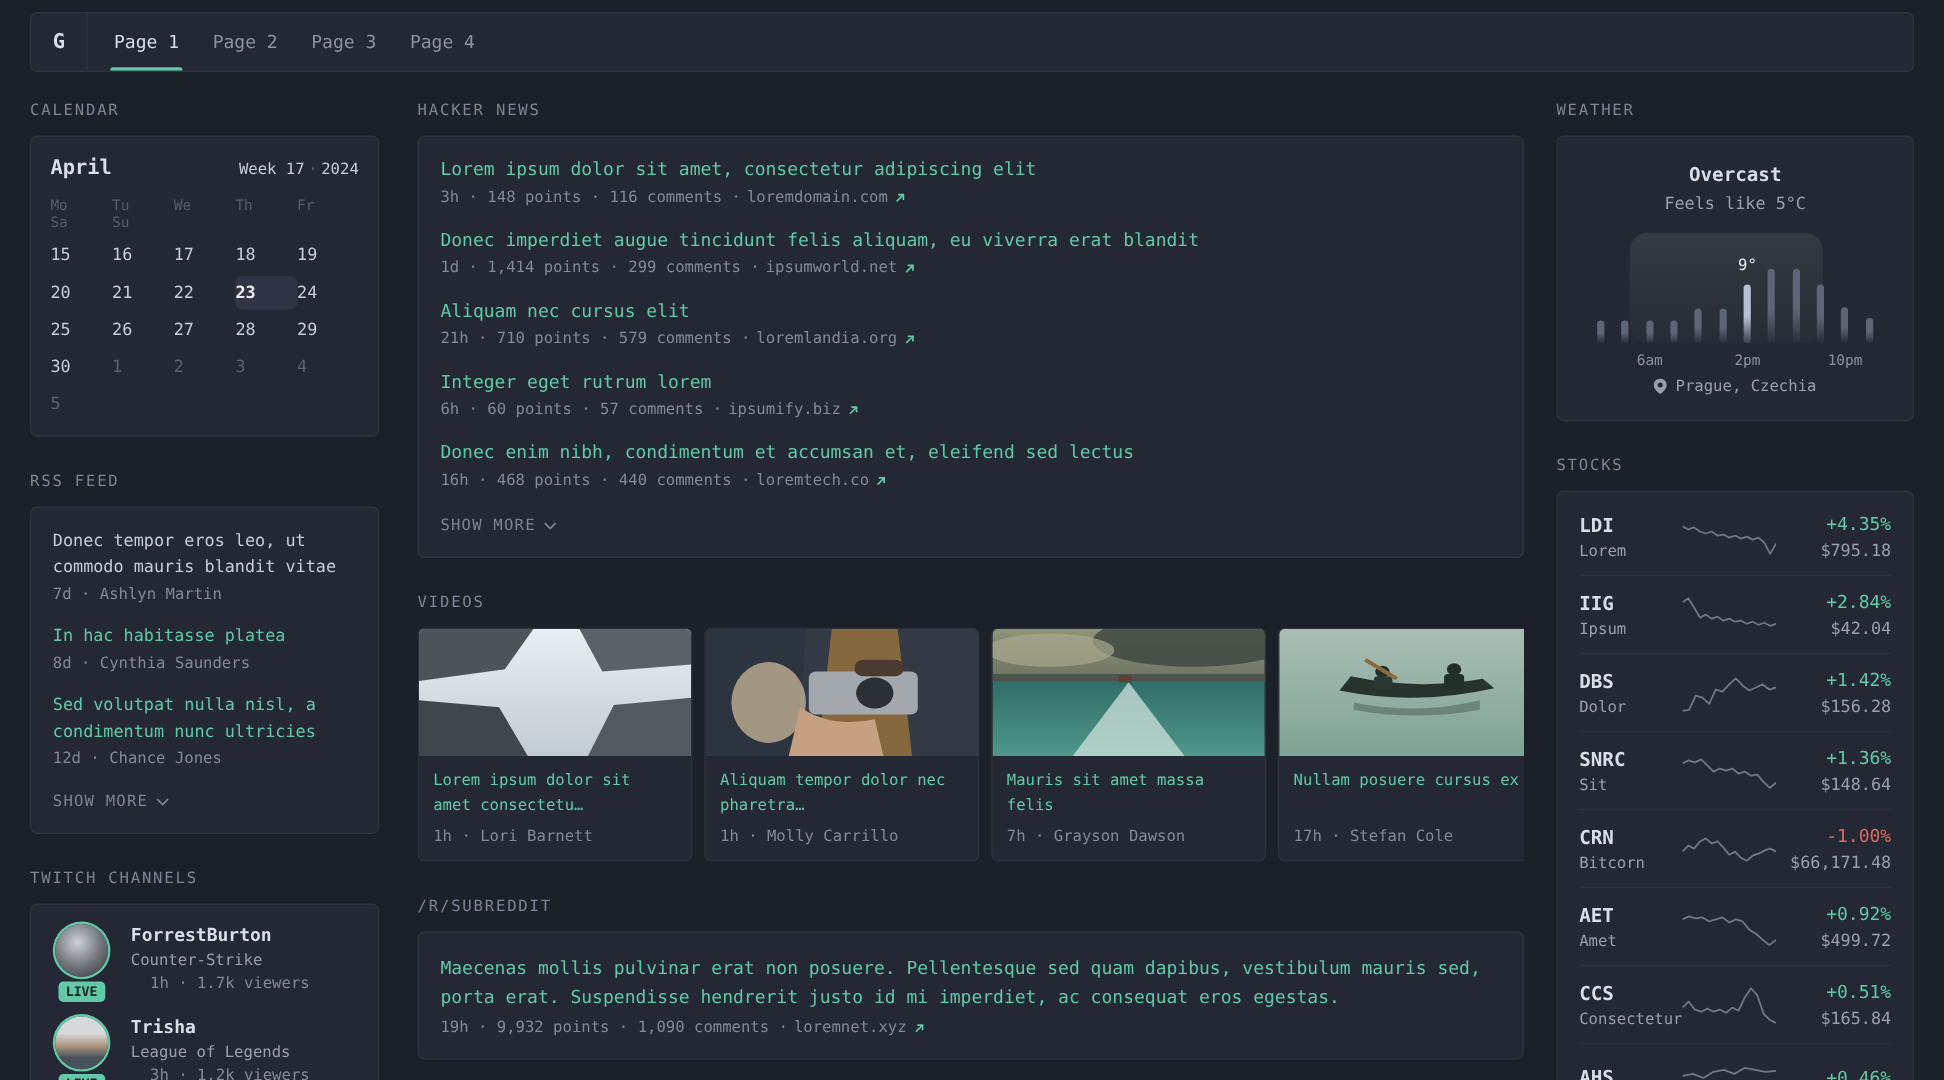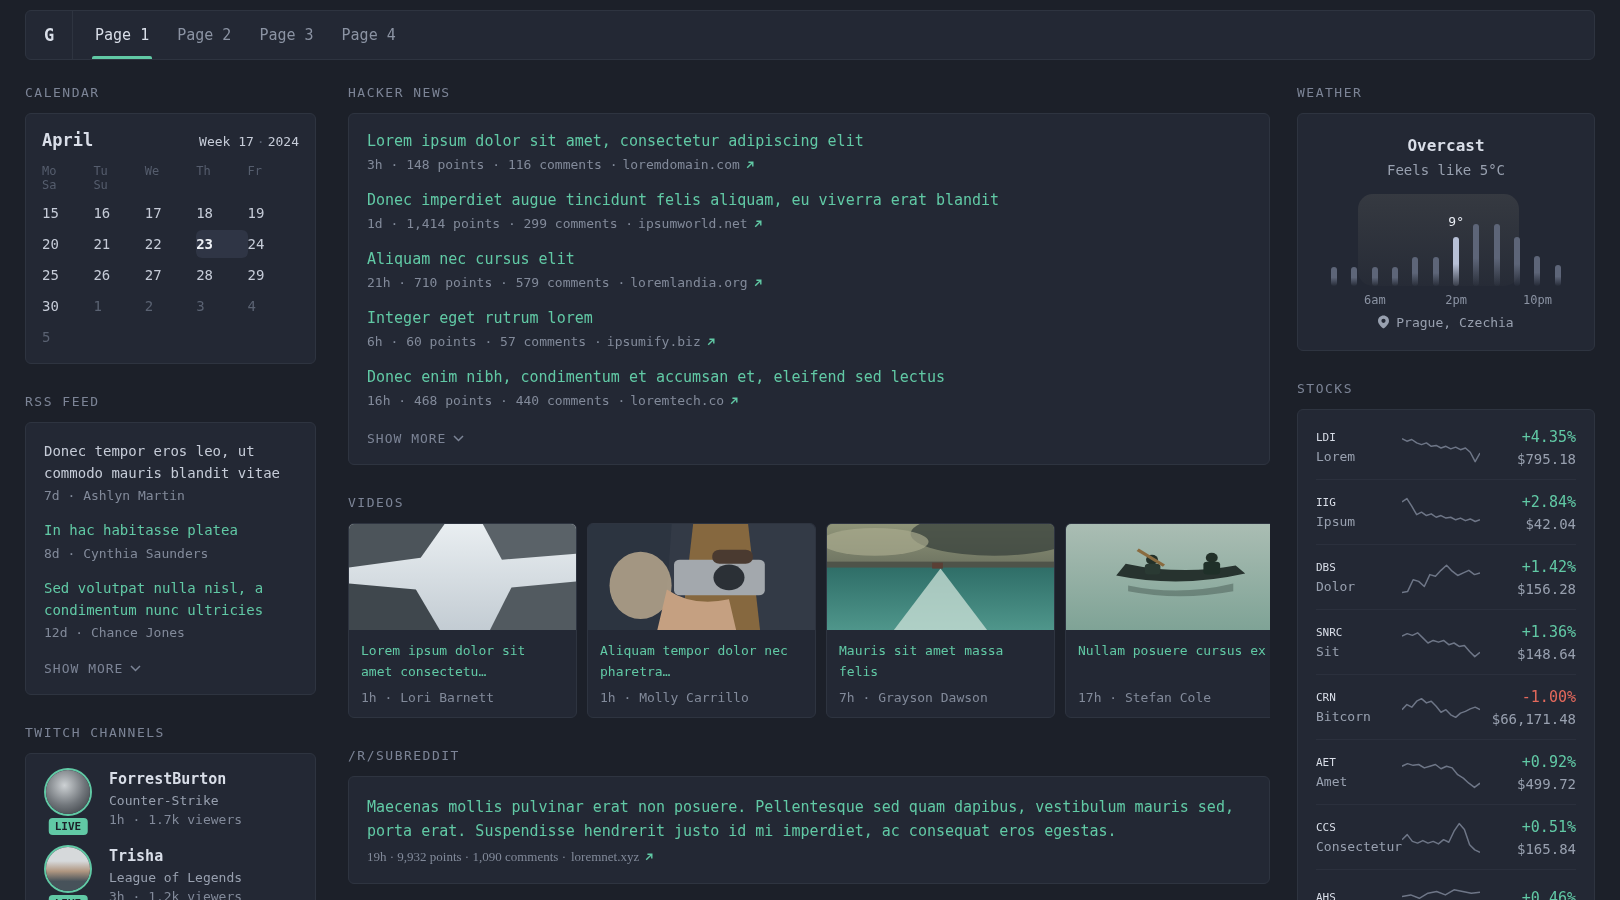--- a/index.html
+++ b/index.html
@@ -103,7 +103,7 @@
   .stock-row { display:flex; align-items:center; padding:13px 0 12px; border-bottom:1px solid #2b303d; cursor:pointer; }
   .stock-row:last-child { border-bottom:none; }
   .stock-id { width:82px; flex:none; }
-  .ticker { font-size:11px; font-weight:normal; }
+  .ticker { font-size:16px; font-weight:bold; }
   .sname { font-size:13px; color:#98a0af; margin-top:5px; }
   .spark { flex:1; height:34px; margin:0 4px; }
   .stock-val { width:92px; flex:none; text-align:right; }

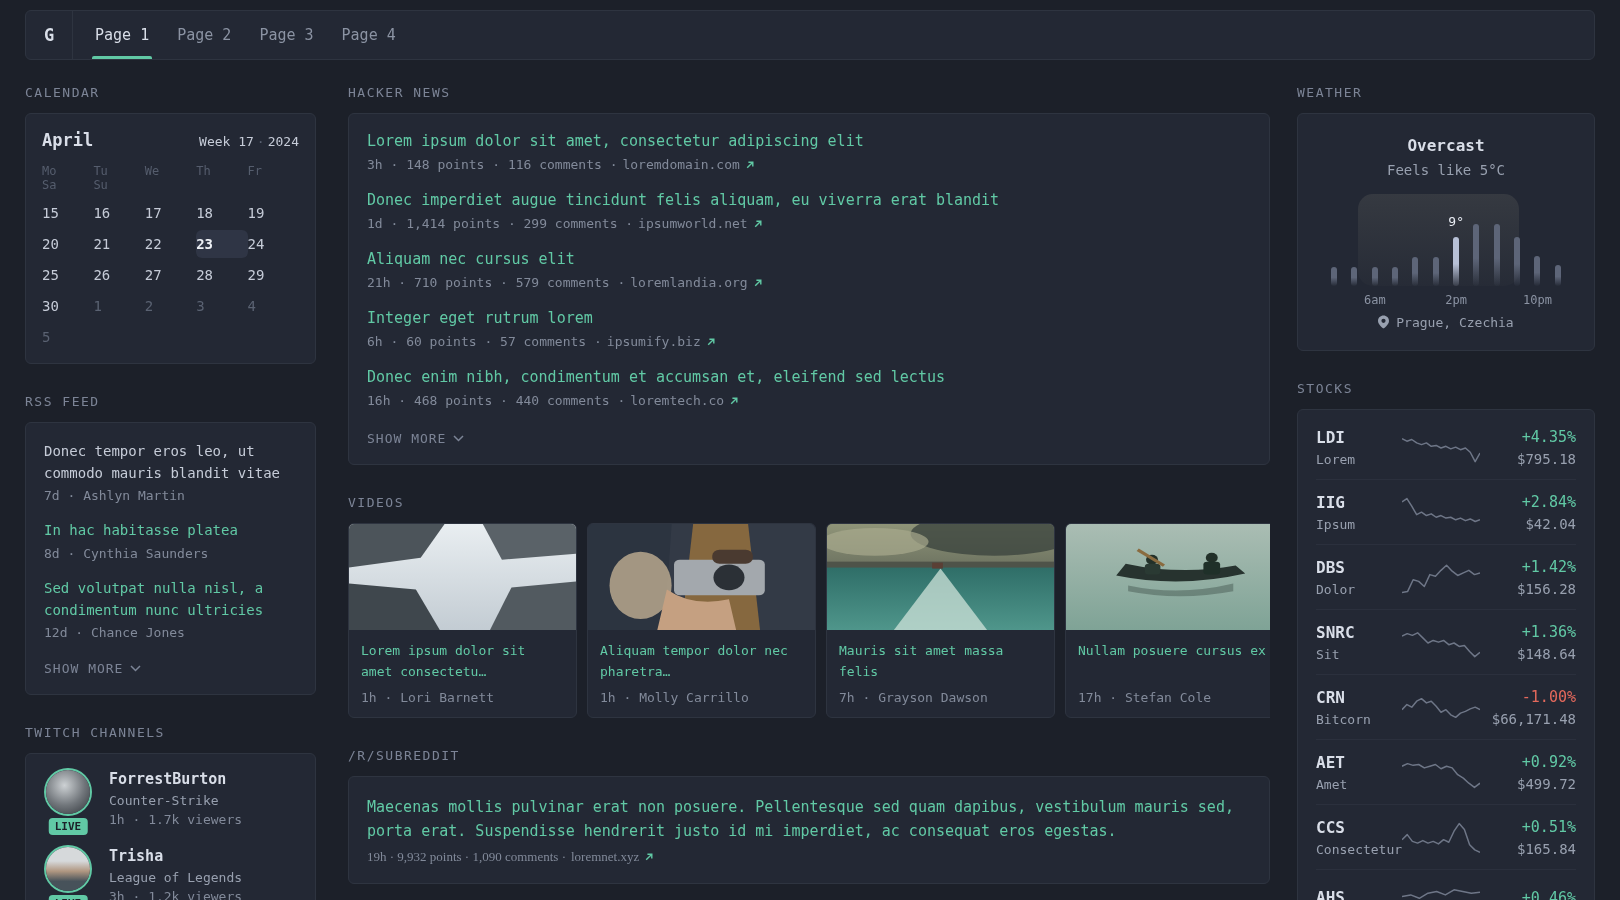--- a/index.html
+++ b/index.html
@@ -69,7 +69,7 @@
   .tw-name { font-size:15px; font-weight:bold; color:var(--text); margin-bottom:5px; cursor:pointer; }
   .tw-row.offline .tw-name { color:#98a0af; }
   .tw-cat { font-size:13px; color:#98a0af; margin-bottom:4px; }
-  .tw-meta { font-size:13px; color:#828a9a; }
+  .tw-meta { font-size:13px; color:#828a9a;margin-left:16px; }
   
   .videos-row { display:flex; gap:10px; overflow:hidden; }
   .video-card { width:229px; flex:none; background:var(--card,#232834); border:1px solid var(--border,#2e3440);

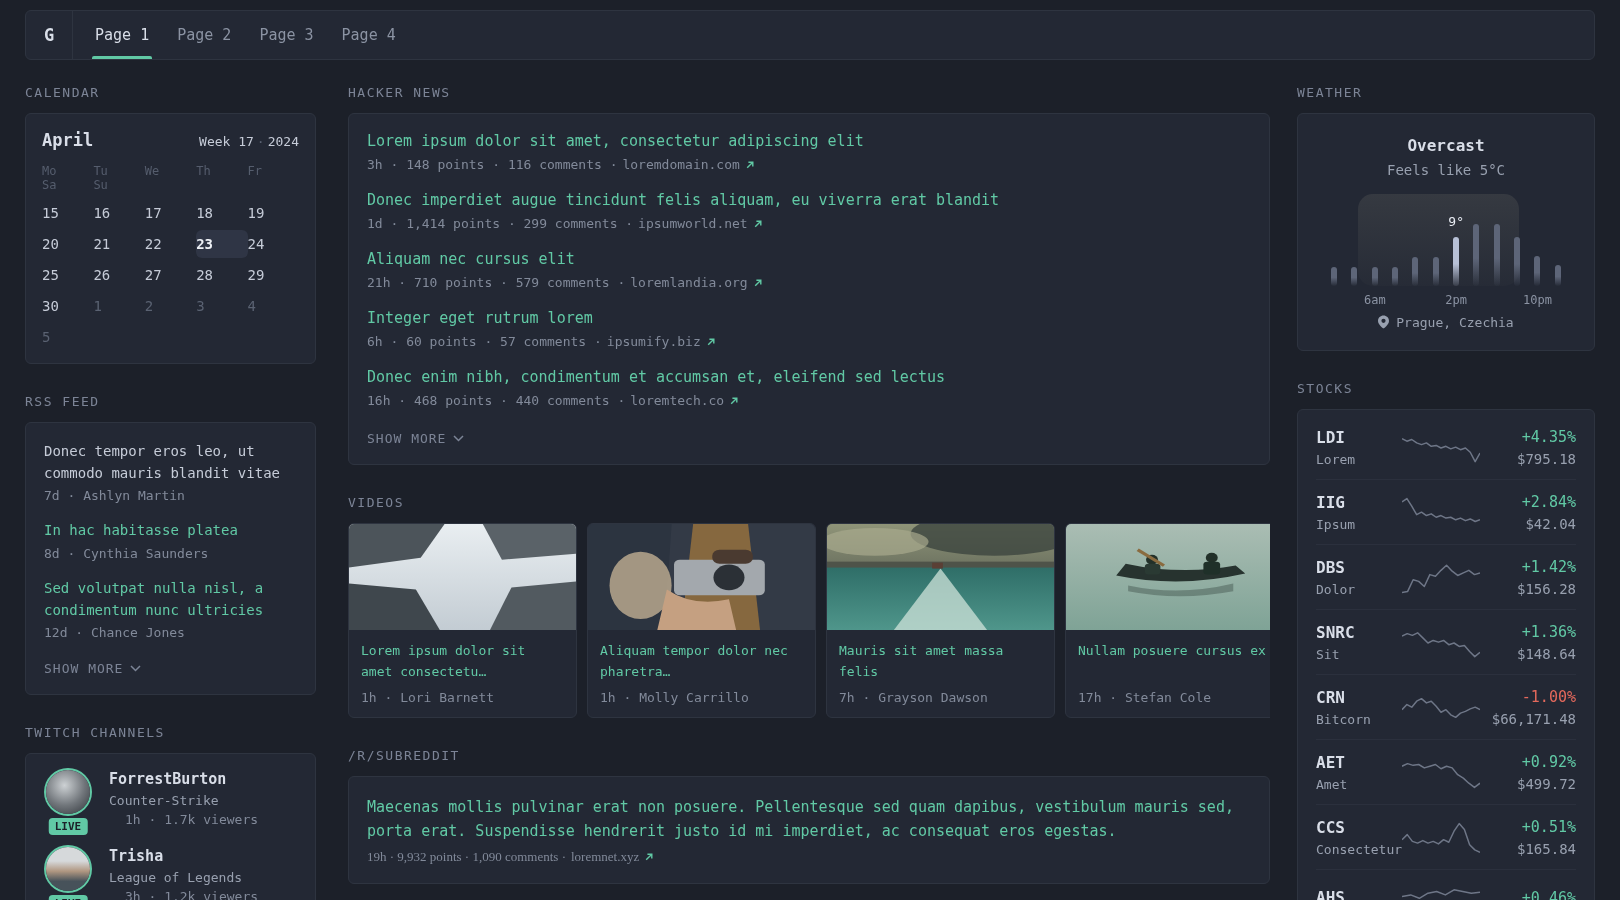--- a/index.html
+++ b/index.html
@@ -80,7 +80,7 @@
   .video-meta { font-size:13px; color:#828a9a; margin-top:7px; white-space:nowrap; }
   
   .sub-title { font-size:15px; line-height:1.6; color:var(--accent,#61c9a5); cursor:pointer; }
-  .sub-meta { font-size:13px; color:#828a9a; margin-top:6px; display:flex; align-items:center; gap:5px;font-family:Liberation Serif, serif; }
+  .sub-meta { font-size:13px; color:#828a9a; margin-top:6px; display:flex; align-items:center; gap:5px; }
   
   .wx-card { padding:18px 20px 20px; text-align:center; }
   .wx-cond { font-size:16px; font-weight:bold; margin-top:4px; }

